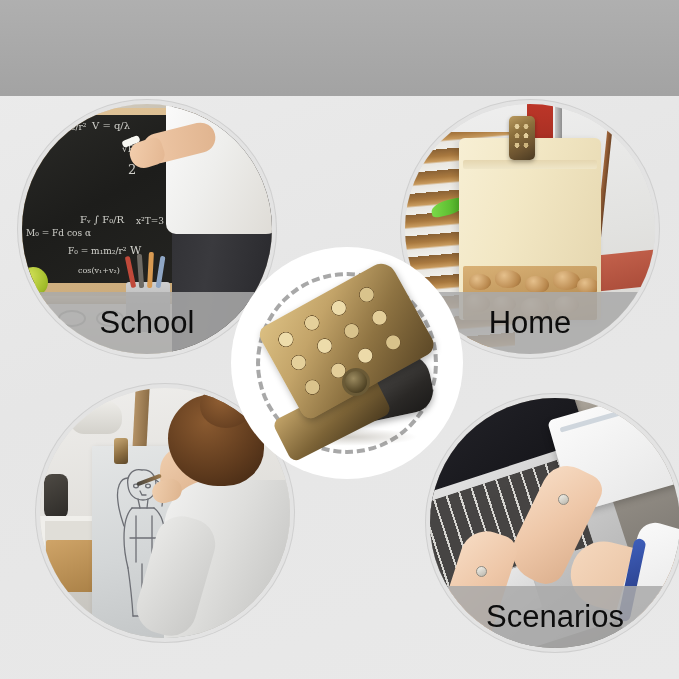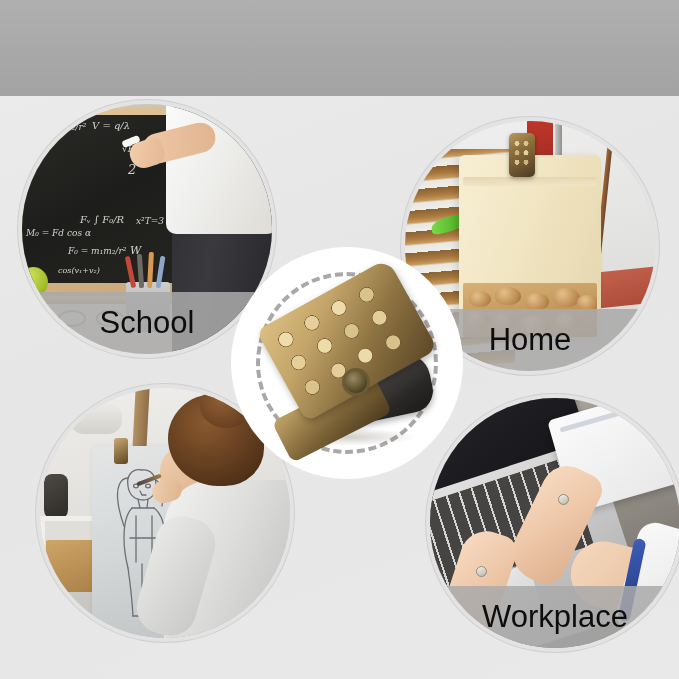--- a/index.html
+++ b/index.html
@@ -52,7 +52,7 @@
   .bb-board{position:absolute;left:2px;top:7px;width:168px;height:168px;
     background:linear-gradient(150deg,#2b2b28 0%,#1d1d1b 50%,#242421 100%);border-radius:2px;}
   .chalk{position:absolute;color:rgba(246,246,240,.82);font-family:"DejaVu Serif",serif;
-    font-style:italic;line-height:1;white-space:nowrap;}
+    line-height:1;white-space:nowrap;}
   .chalk-big{font-size:34px;font-style:normal;font-family:"DejaVu Sans",sans-serif;
     color:rgba(250,250,245,.92);letter-spacing:1px;}
   .bb-ledge{position:absolute;left:-8px;top:192px;width:190px;height:9px;

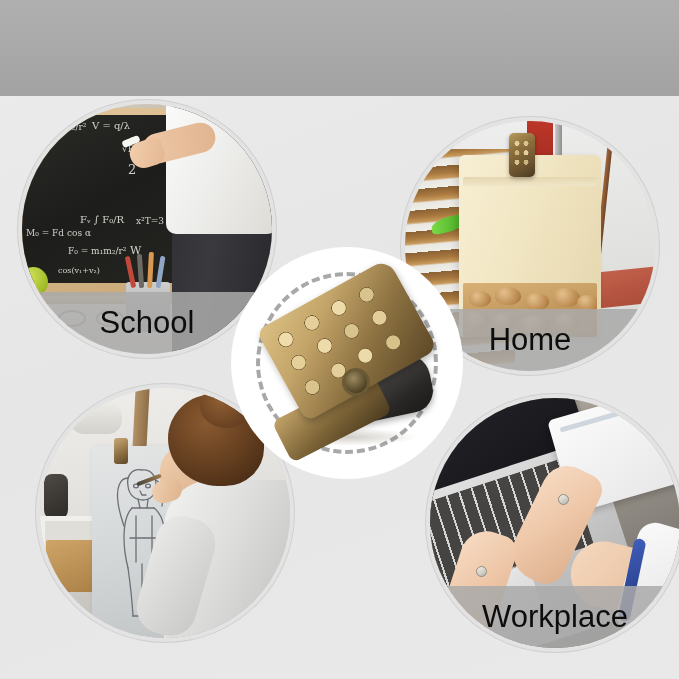--- a/index.html
+++ b/index.html
@@ -257,7 +257,7 @@
           <span class="chalk" style="left:8px;top:114px;font-size:9px;">M₀ = Fd cos α</span>
           <span class="chalk" style="left:50px;top:132px;font-size:9px;">F₀ = m₁m₂/r²</span>
           <span class="chalk" style="left:112px;top:130px;font-size:11px;">W</span>
-          <span class="chalk" style="left:40px;top:152px;font-size:8px;">cos(v₁+v₂)</span>
+          <span class="chalk" style="left:60px;top:152px;font-size:8px;">cos(v₁+v₂)</span>
         </div>
       </div>
       <div class="bb-ledge"></div>

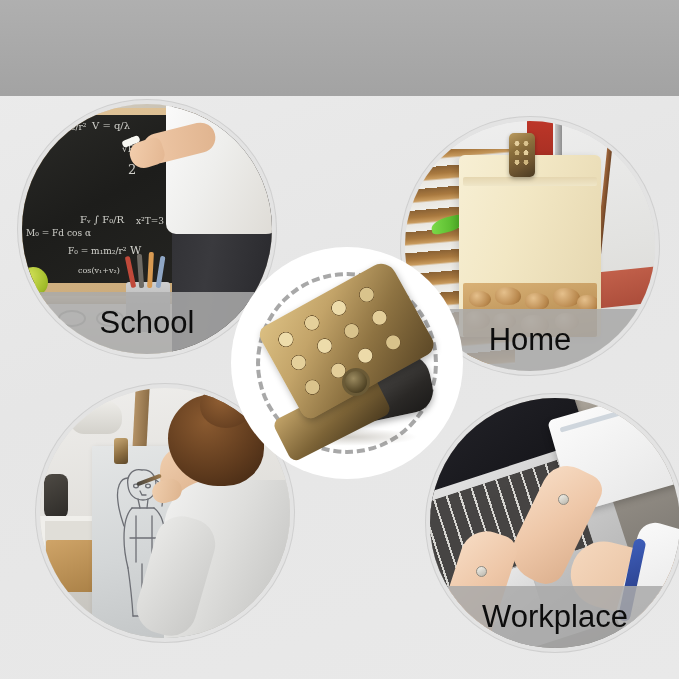--- a/index.html
+++ b/index.html
@@ -33,7 +33,7 @@
     font-size:31px;color:#0d0d0d;font-weight:normal;}
 
   #scene-school   {left:22px; top:104px;}
-  #scene-home     {left:405px;top:121px;}
+  #scene-home     {left:405px;top:104px;}
   #scene-atelier  {left:40px; top:388px;}
   #scene-workplace{left:430px;top:398px;}
 

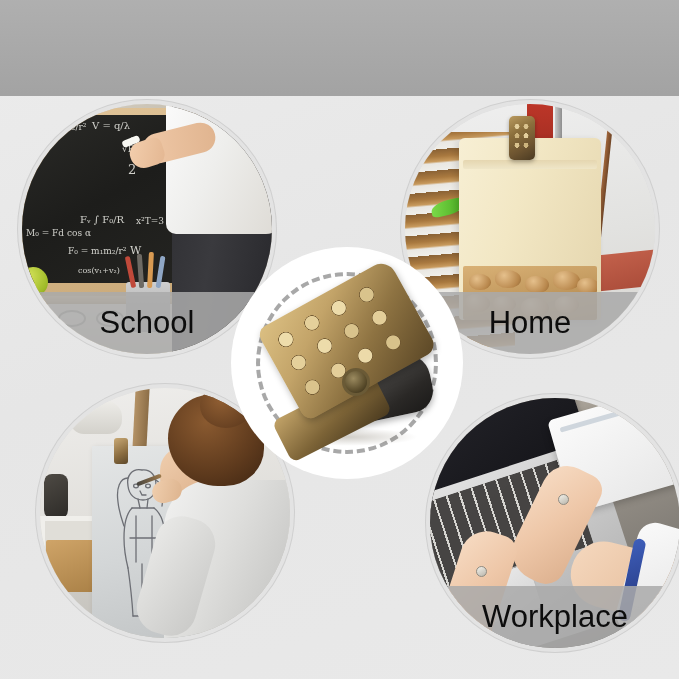--- a/index.html
+++ b/index.html
@@ -369,7 +369,7 @@
       <div class="wp-sleeve"></div>
       <div class="wp-pen"></div>
     </div>
-    <div class="label">Workplace</div>
+    <div class="label">Scenarios</div>
   </div>
 
   <div id="center-circle">

